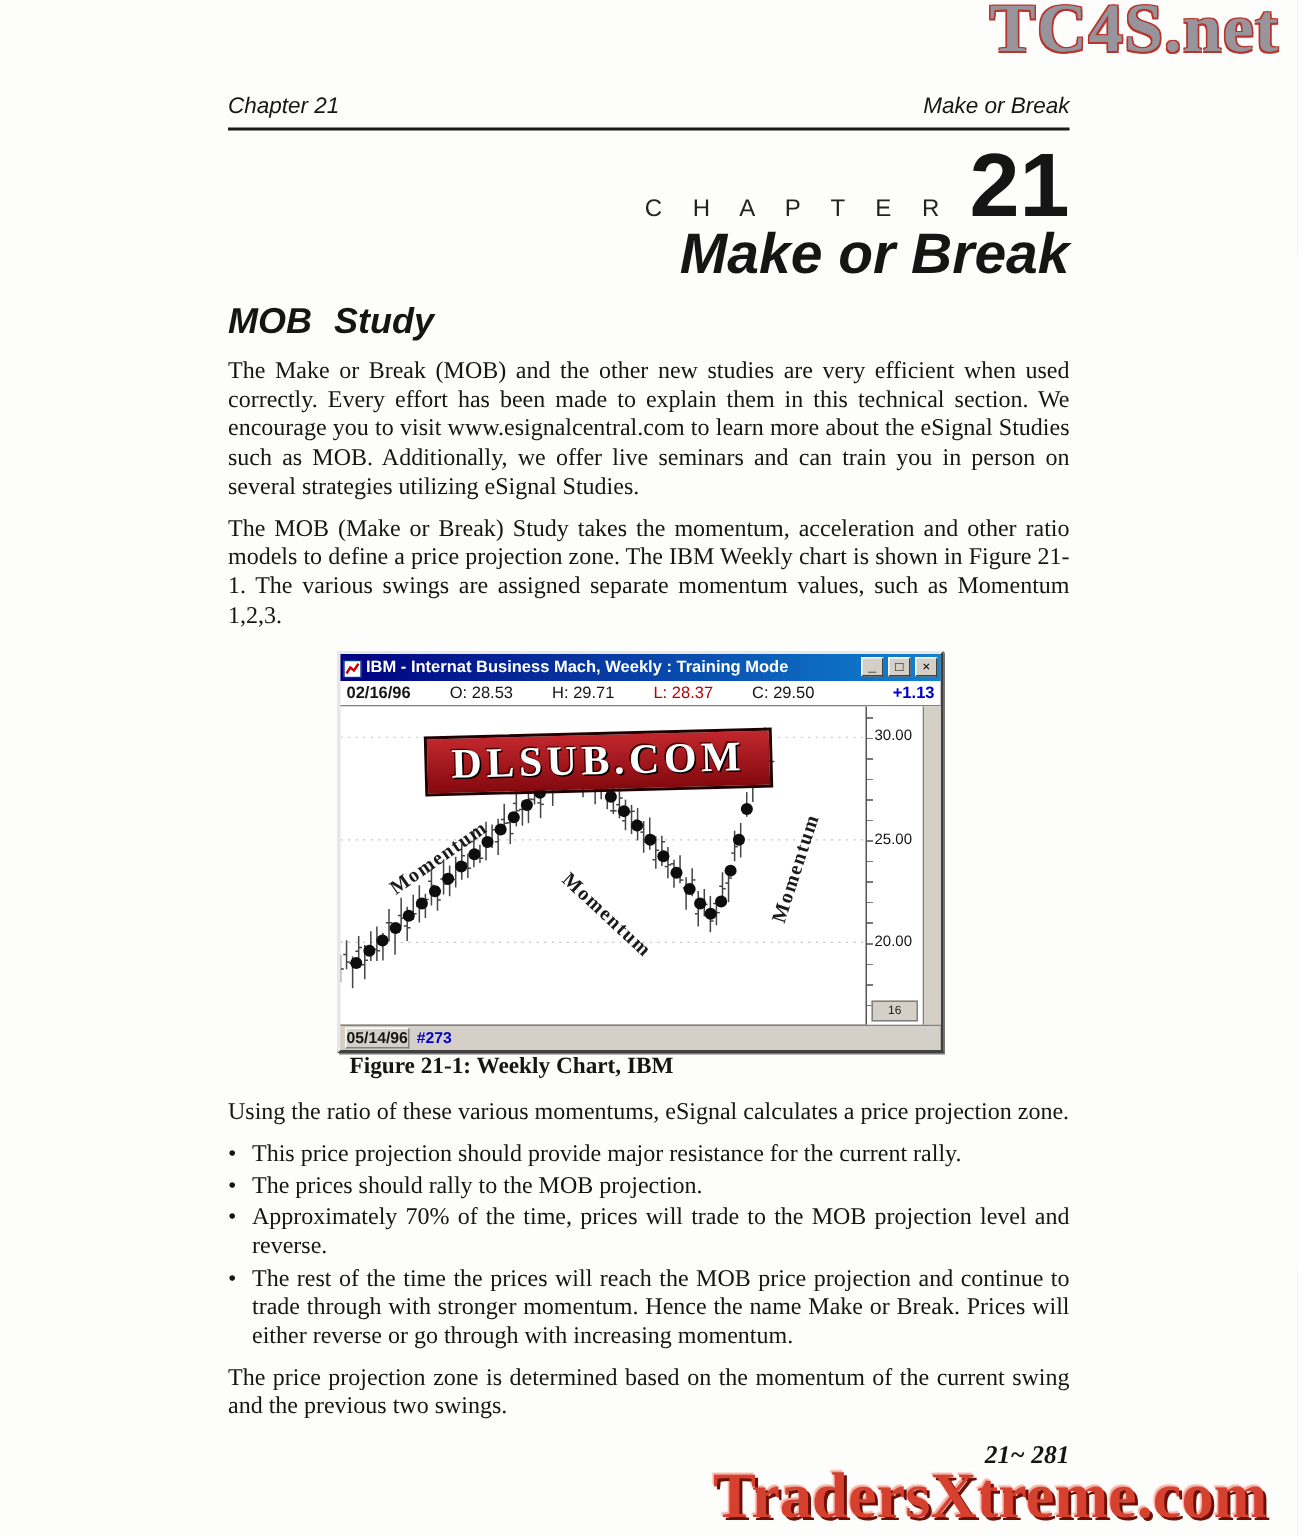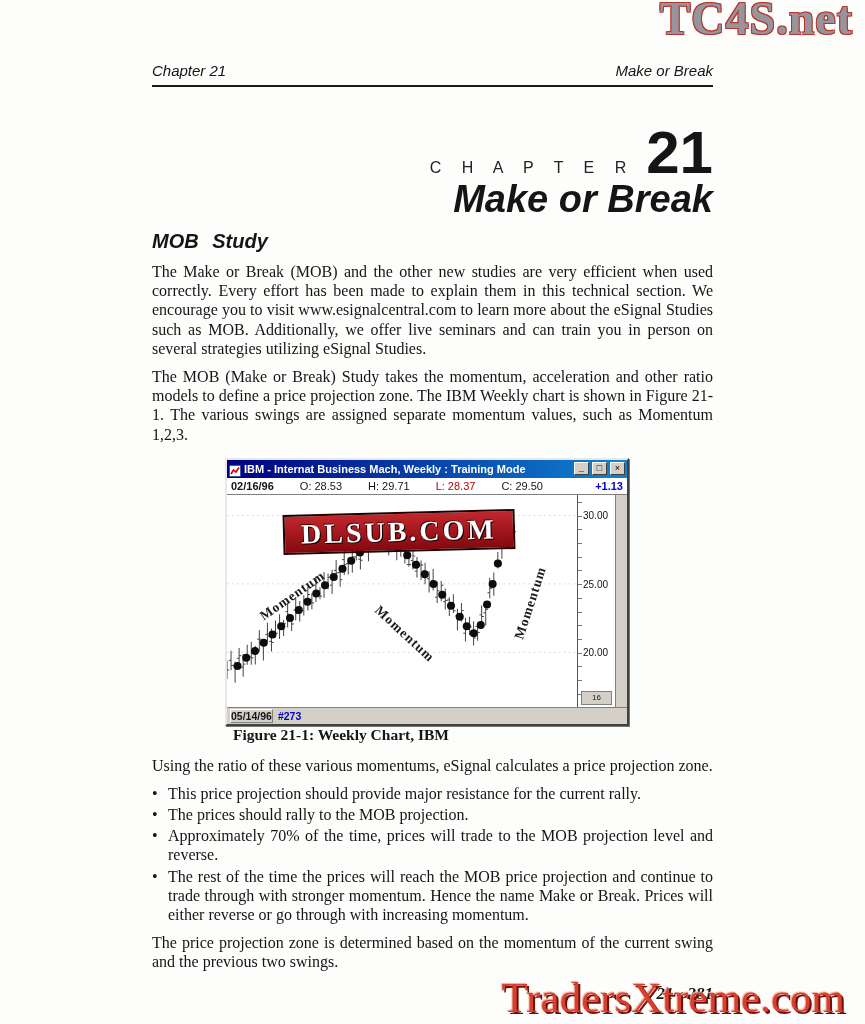--- a/index.html
+++ b/index.html
@@ -18,7 +18,7 @@
   .running-header{display:flex;justify-content:space-between;font-family:"Liberation Sans",sans-serif;
           font-style:italic;font-size:15px;margin-top:62px;padding-bottom:6px;border-bottom:2px solid #1a1a1a;}
 
-  .chapter-line{display:flex;justify-content:flex-end;align-items:baseline;margin-top:40px;
+  .chapter-line{display:flex;justify-content:flex-end;align-items:baseline;margin-top:11px;
           font-family:"Liberation Sans",sans-serif;}
   .chapter-word{font-size:16px;letter-spacing:8px;color:#222;}
   .chapter-num{font-size:60px;font-weight:bold;margin-left:12px;line-height:.85;}

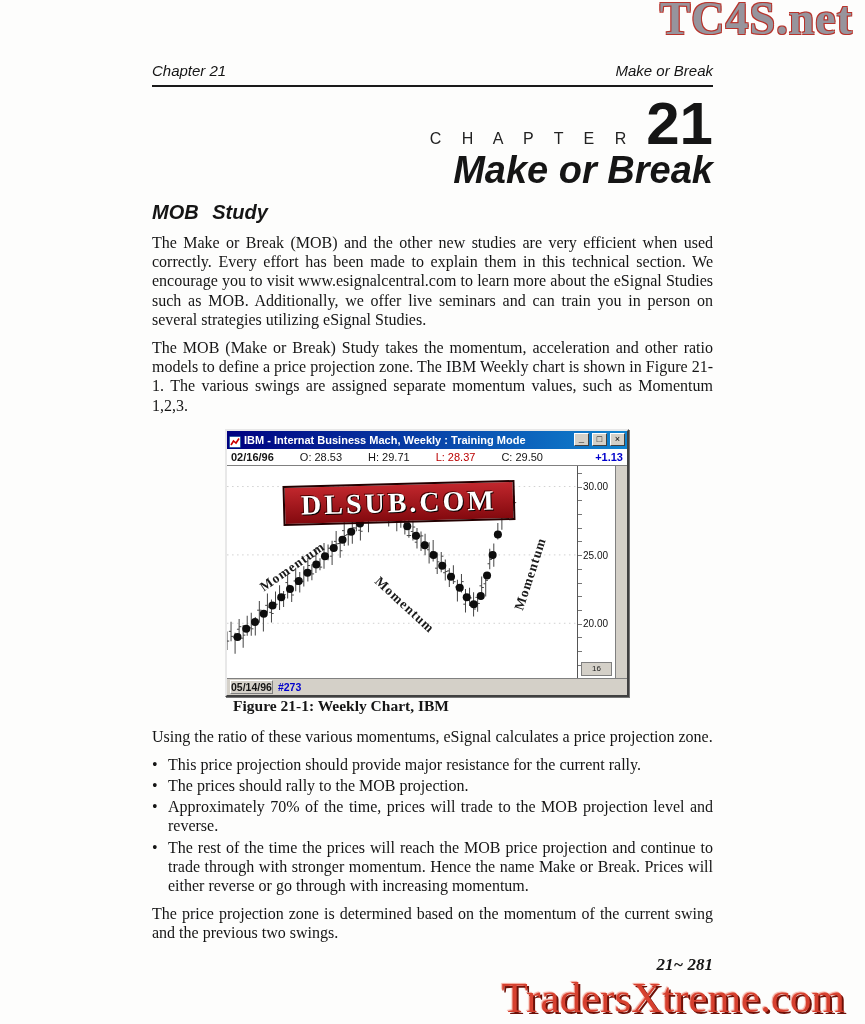--- a/index.html
+++ b/index.html
@@ -25,7 +25,7 @@
   .chapter-title{text-align:right;font-family:"Liberation Sans",sans-serif;font-style:italic;font-weight:bold;
           font-size:38px;margin-top:2px;line-height:1;}
   .section-title{font-family:"Liberation Sans",sans-serif;font-style:italic;font-weight:bold;
-          font-size:20px;margin-top:12px;word-spacing:8px;}
+          font-size:24px;margin-top:12px;word-spacing:8px;}
 
   p.body{font-size:16px;line-height:1.2;text-align:justify;margin:9px 0;}
   .bullet-row{display:flex;font-size:16px;line-height:1.2;margin:2px 0;}

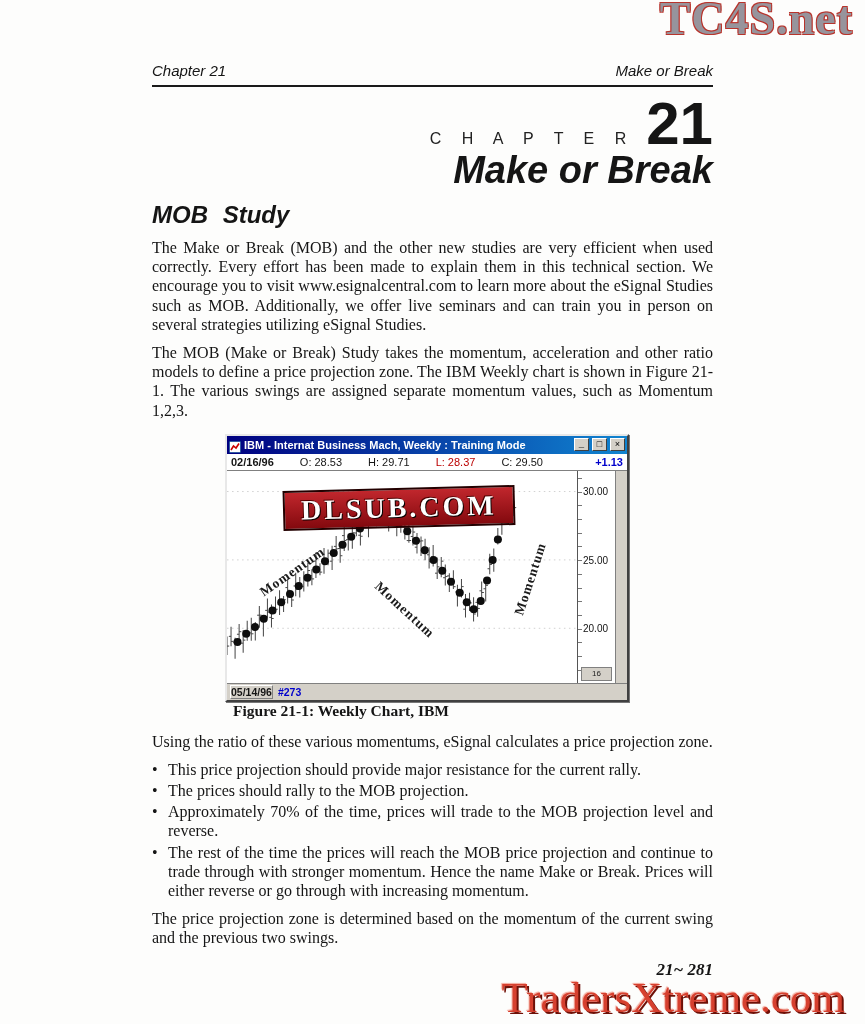--- a/index.html
+++ b/index.html
@@ -10,7 +10,7 @@
   .wm-top{position:absolute;top:-8px;right:12px;font-family:"Liberation Serif",serif;font-weight:bold;
           font-size:46px;letter-spacing:1px;color:#97949c;
           text-shadow:1px 1px 0 #b8342c,-1px 1px 0 #b8342c,1px -1px 0 #b8342c,-1px -1px 0 #b8342c;}
-  .wm-bottom{position:absolute;bottom:2px;right:20px;font-family:"Liberation Serif",serif;font-weight:normal;
+  .wm-bottom{position:absolute;bottom:2px;right:20px;font-family:"Liberation Serif",serif;font-weight:bold;
           font-size:43px;color:#d6402f;text-shadow:2px 2px 0 #6e1007,-1px -1px 1px #f3a79a;}
 
   .content{position:absolute;left:152px;top:0;width:561px;}

